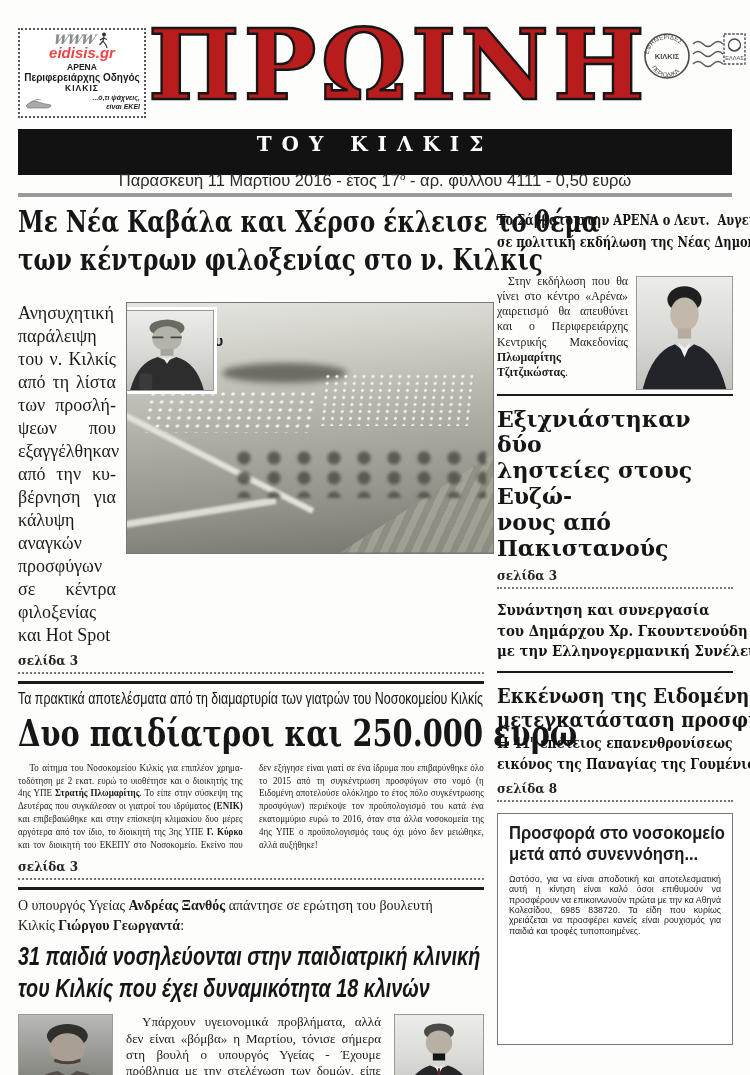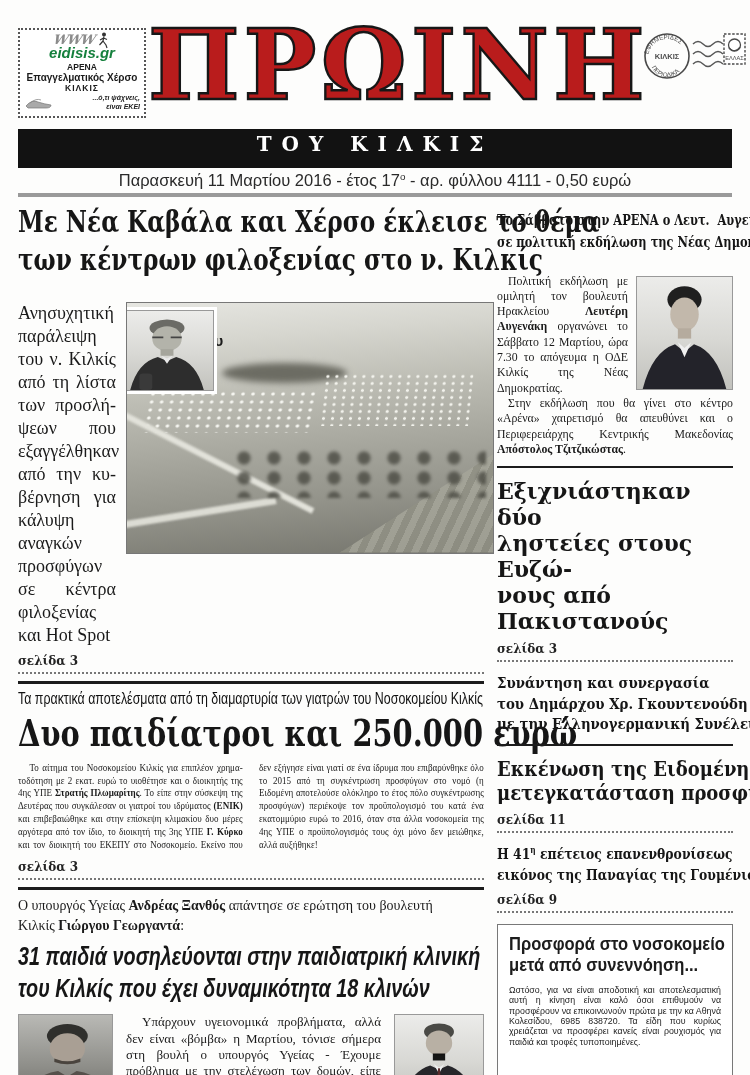--- a/index.html
+++ b/index.html
@@ -16,7 +16,7 @@
   }
   .adbox .www-row{display:flex;justify-content:center;align-items:flex-start;gap:2px;height:18px;}
   .adbox .www-txt{font:italic bold 13px "DejaVu Serif",serif;color:#8b8b8b;letter-spacing:-1px;transform:skewX(-12deg);}
-  .adbox .site{font:italic bold 15px "Liberation Sans",sans-serif;color:#15803d;margin-top:-6px;}
+  .adbox .site{font:italic bold 15px "Liberation Sans",sans-serif;color:#ef4444;margin-top:-6px;}
   .adbox .l1{font:bold 8.5px "Liberation Sans",sans-serif;margin-top:1px;}
   .adbox .l2{font:bold 10px "Liberation Sans",sans-serif;}
   .adbox .l3{font:bold 8.5px "Liberation Sans",sans-serif;letter-spacing:1px;}

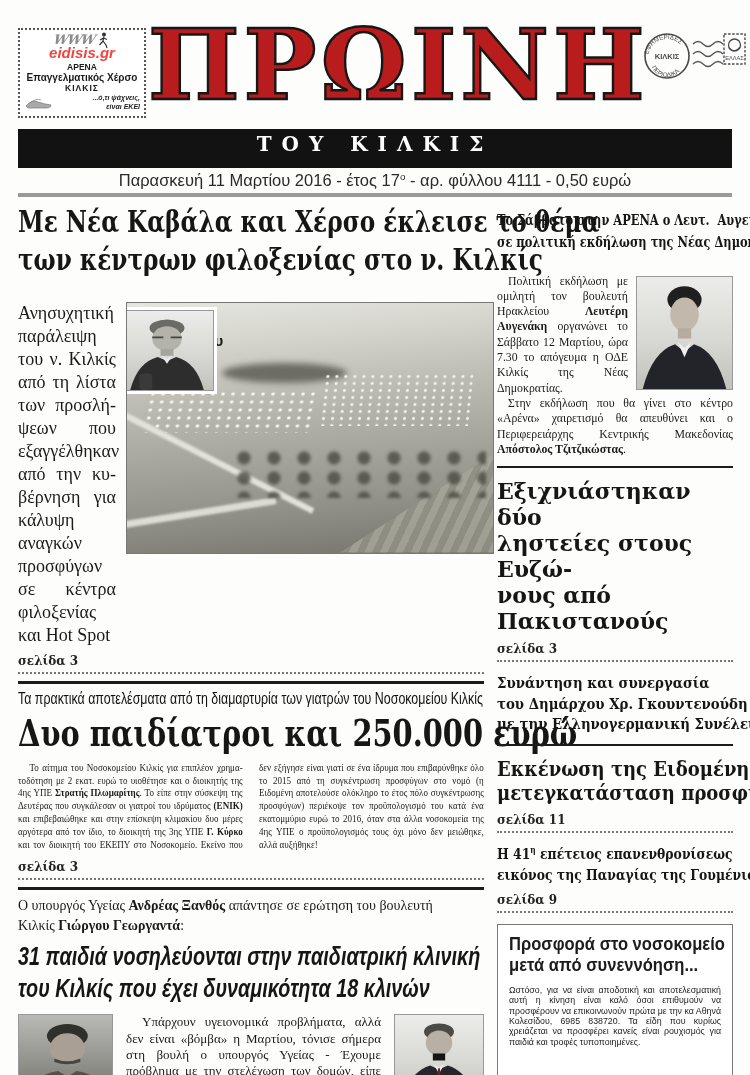--- a/index.html
+++ b/index.html
@@ -135,7 +135,7 @@
     </div>
     <div class="site">eidisis.gr</div>
     <div class="l1">ΑΡΕΝΑ</div>
-    <div class="l2">Επαγγελματικός Χέρσο</div>
+    <div class="l2">Περιφερειάρχης Οδηγός</div>
     <div class="l3">ΚΙΛΚΙΣ</div>
     <div class="foot">
       <svg width="30" height="14" viewBox="0 0 30 14">

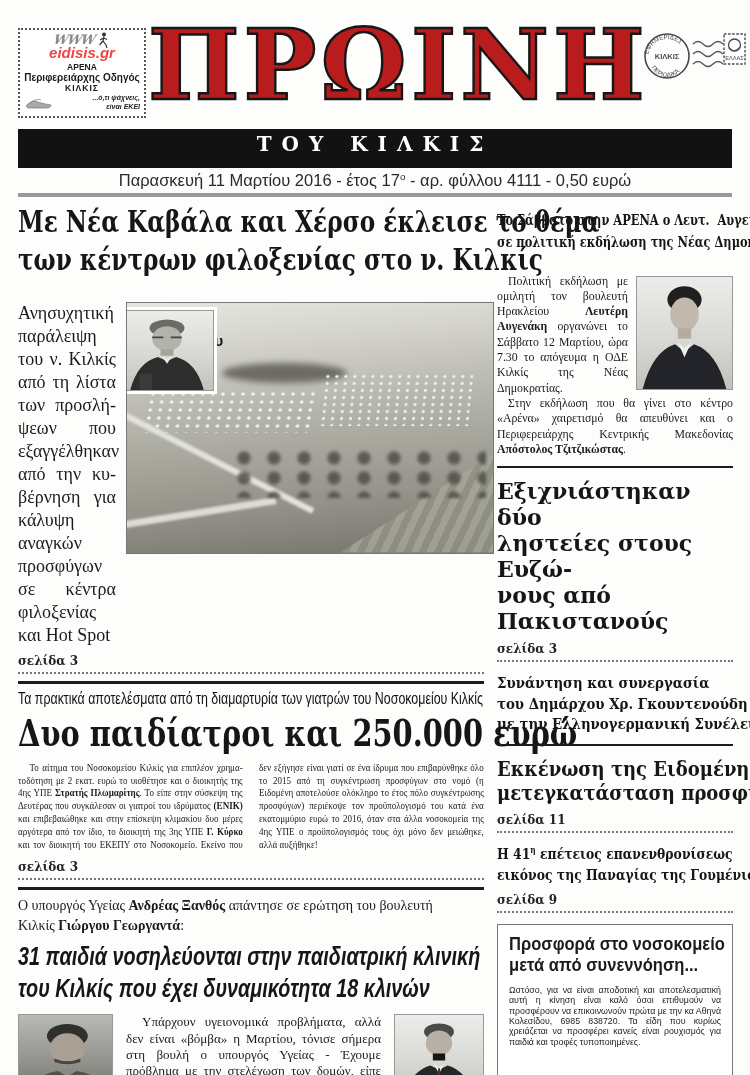--- a/index.html
+++ b/index.html
@@ -34,7 +34,7 @@
   }
   .stamps{position:absolute;left:640px;top:26px;width:106px;height:60px;}
   .blackbar{
-    position:absolute;left:18px;top:129px;width:714px;height:39px;background:#121212;
+    position:absolute;left:18px;top:129px;width:714px;height:46px;background:#121212;
     color:#fff;text-align:center;font-family:"DejaVu Serif",serif;font-weight:bold;
     font-size:20px;line-height:30px;letter-spacing:10px;
   }

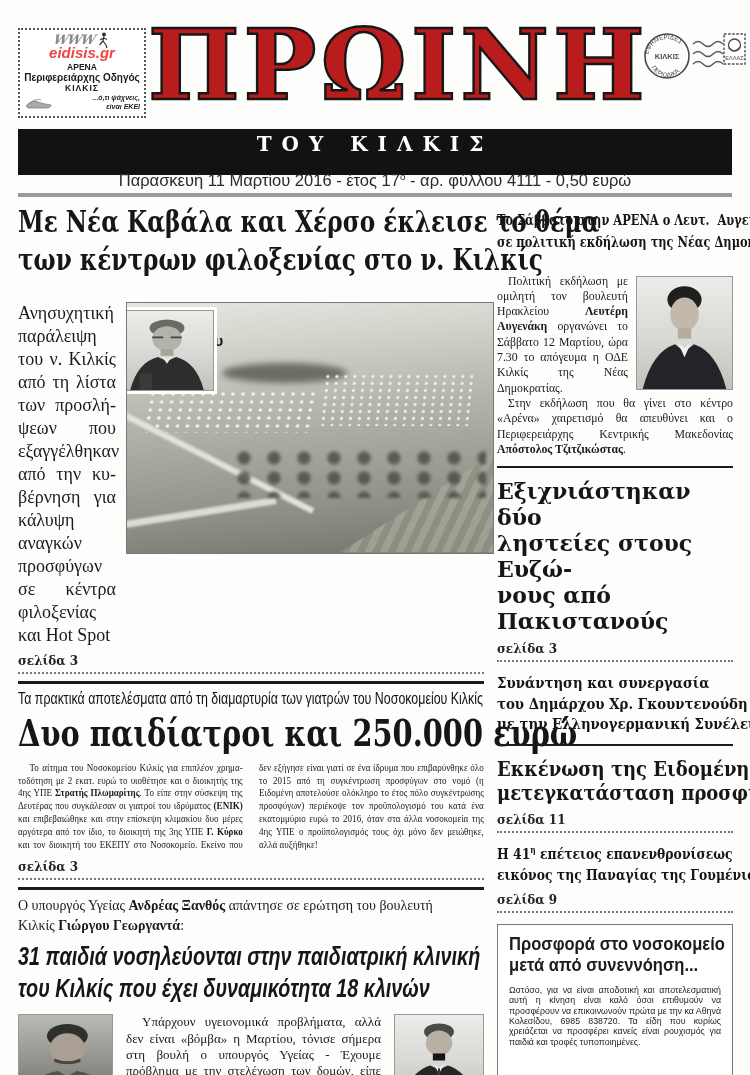--- a/index.html
+++ b/index.html
@@ -266,7 +266,6 @@
           <path d="M43,70 L50,86 L57,70 L50,76 Z" fill="#f0f0f0"></path>
         </svg>
       </div>
-      <p><span>Πολιτική εκδήλωση με ομι­λητή τον βουλευτή Ηρα­κλείου </span><span style="font-weight: bold;">Λευτέρη Αυγενάκη</span><span> οργανώνει το Σάββατο 12 Μαρτίου, ώρα 7.30 το από­γευμα η ΟΔΕ Κιλκίς της Νέας Δημοκρατίας.</span></p>
       <p><span>Στην εκδήλωση που θα γίνει στο κέντρο «Αρένα» χαι­ρετισμό θα απευθύνει και ο Περιφερειάρχης Κεντρικής Μακεδονίας </span><span style="font-weight: bold;">Απόστολος Τζιτζικώστας</span><span>.</span></p>
     </div>
 

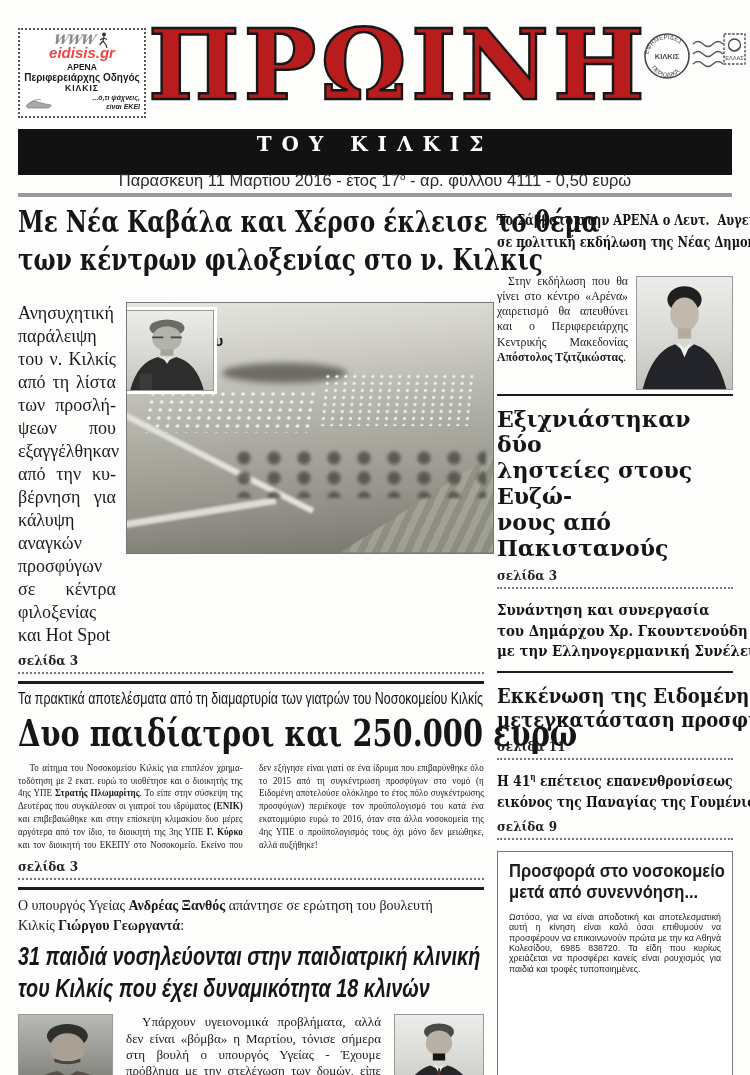--- a/index.html
+++ b/index.html
@@ -266,7 +266,7 @@
           <path d="M43,70 L50,86 L57,70 L50,76 Z" fill="#f0f0f0"></path>
         </svg>
       </div>
-      <p><span>Στην εκδήλωση που θα γίνει στο κέντρο «Αρένα» χαι­ρετισμό θα απευθύνει και ο Περιφερειάρχης Κεντρικής Μακεδονίας </span><span style="font-weight: bold;">Απόστολος Τζιτζικώστας</span><span>.</span></p>
+      <p><span>Στην εκδήλωση που θα γίνει στο κέντρο «Αρένα» χαι­ρετισμό θα απευθύνει και ο Περιφερειάρχης Κεντρικής Μακεδονίας </span><span style="font-weight: bold;">Πλωμαρίτης Τζιτζικώστας</span><span>.</span></p>
     </div>
 
     <div class="sb-rule"></div>

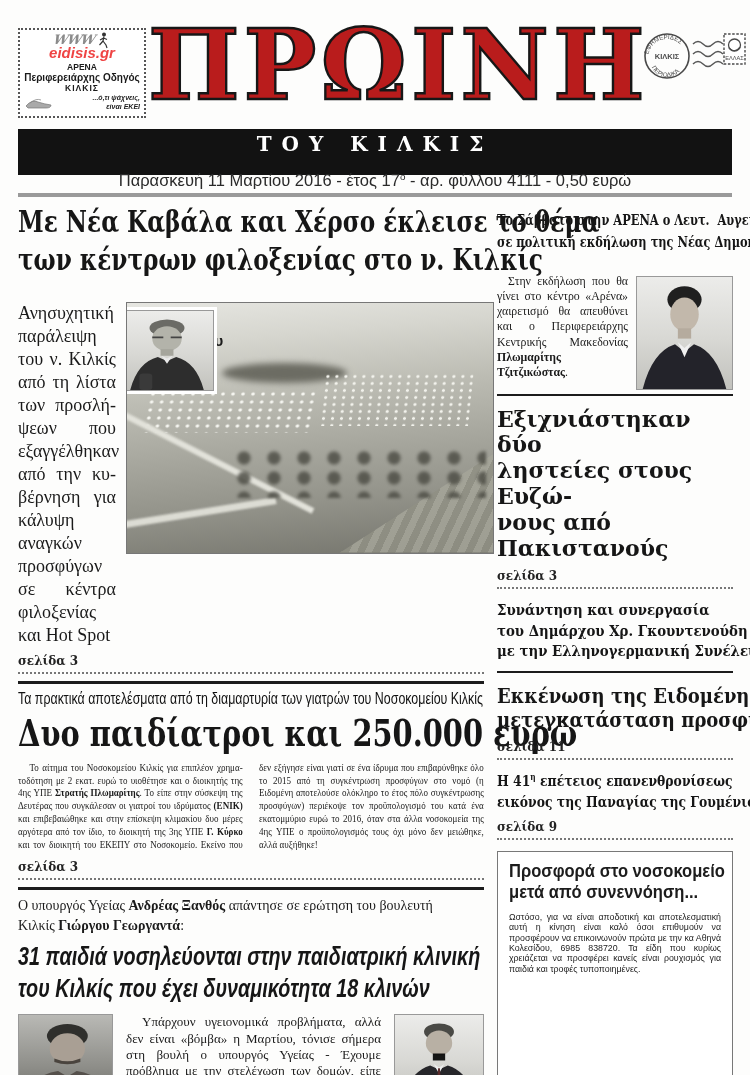--- a/index.html
+++ b/index.html
@@ -284,7 +284,6 @@
 
     <div class="sb-h sb-item3">Εκκένωση της Ειδομένης,
 μετεγκατάσταση προσφύγων</div>
-    <div class="pref sb-pref">σελίδα 11</div>
 
     <div class="sb-h sb-item4"><span>Η 41</span><sup>η</sup><span> επέτειος επανενθρονίσεως
 εικόνος της Παναγίας της Γουμένισσας</span></div>

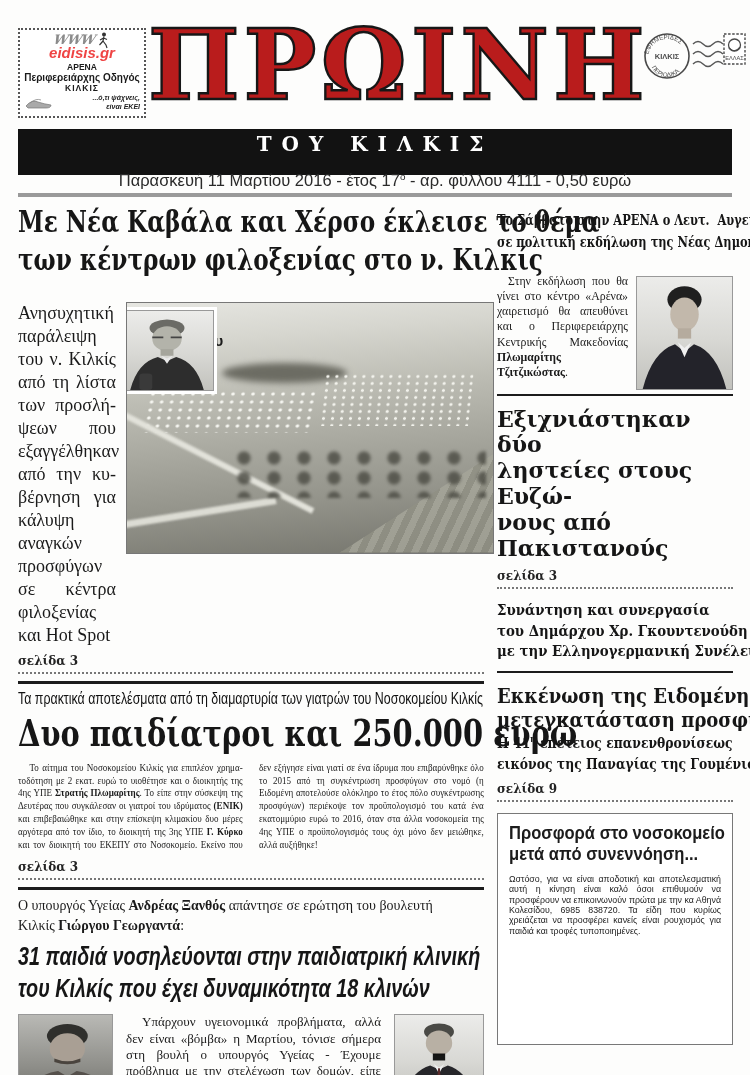--- a/index.html
+++ b/index.html
@@ -287,7 +287,7 @@
 
     <div class="sb-h sb-item4"><span>Η 41</span><sup>η</sup><span> επέτειος επανενθρονίσεως
 εικόνος της Παναγίας της Γουμένισσας</span></div>
-    <div class="pref sb-pref">σελίδα 9</div>
+    <div class="pref sb-pref">σελίδα 8</div>
 
     <div class="donation">
       <div class="donation-title">Προσφορά στο νοσοκομείο

